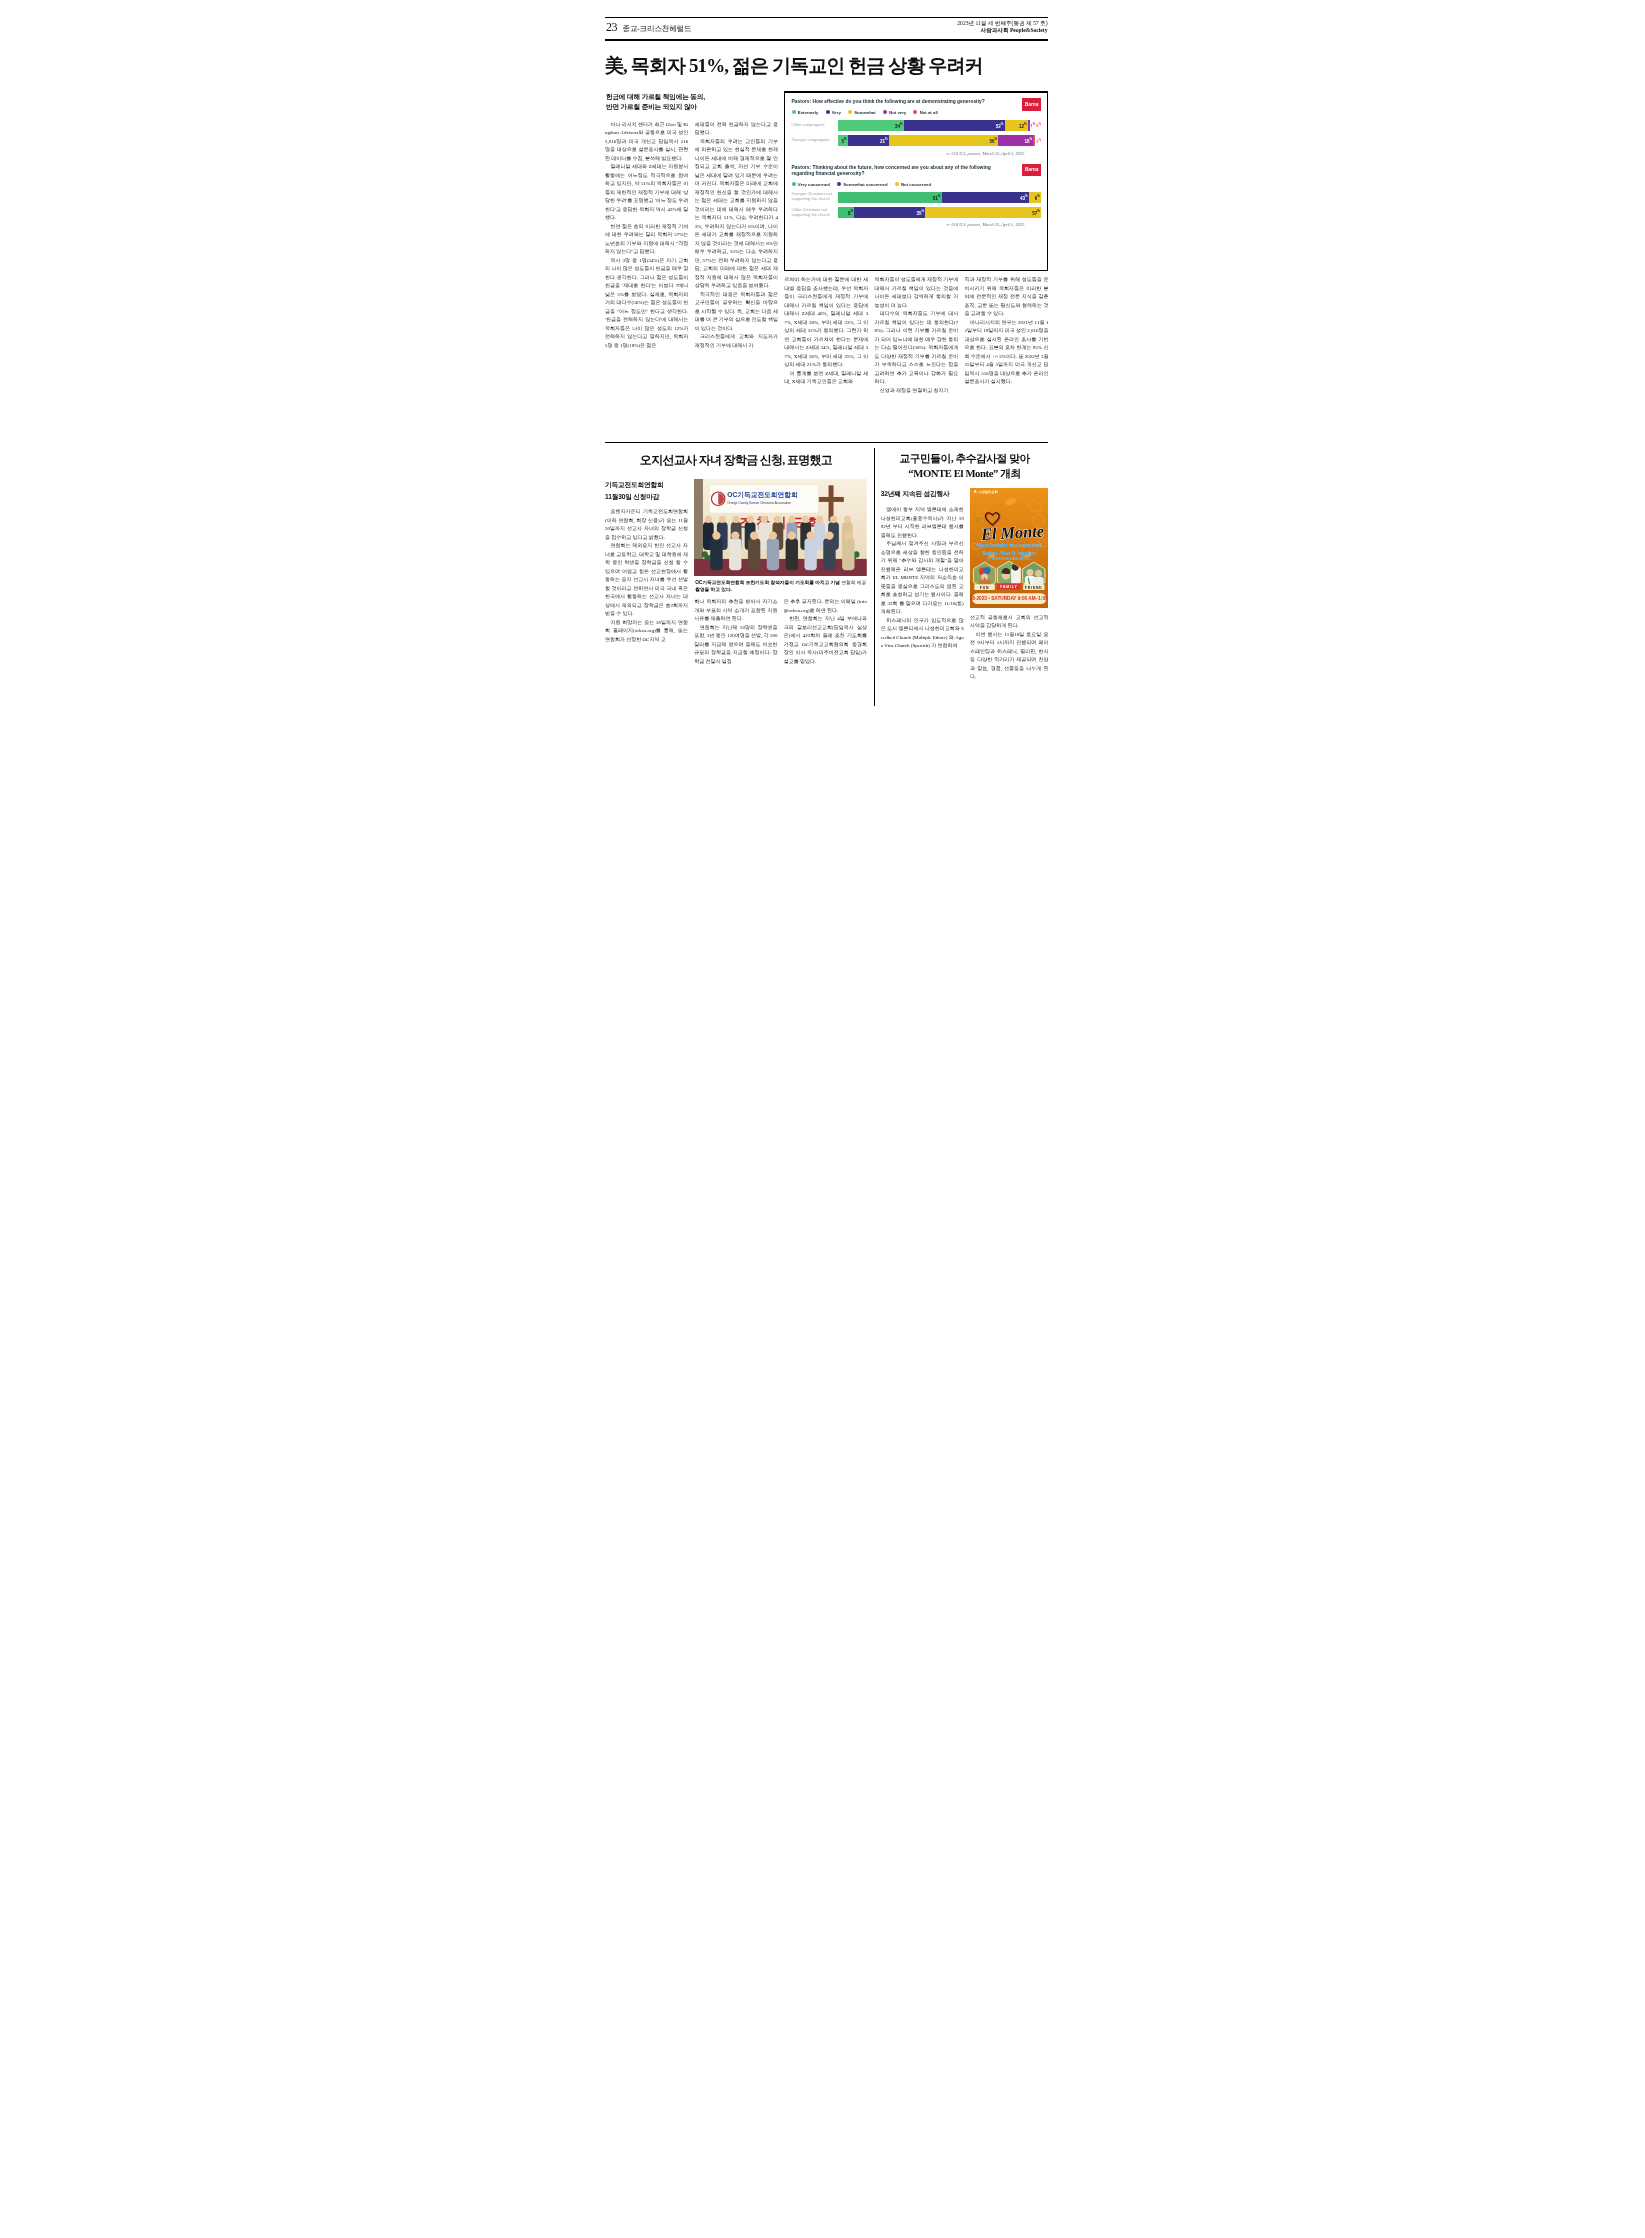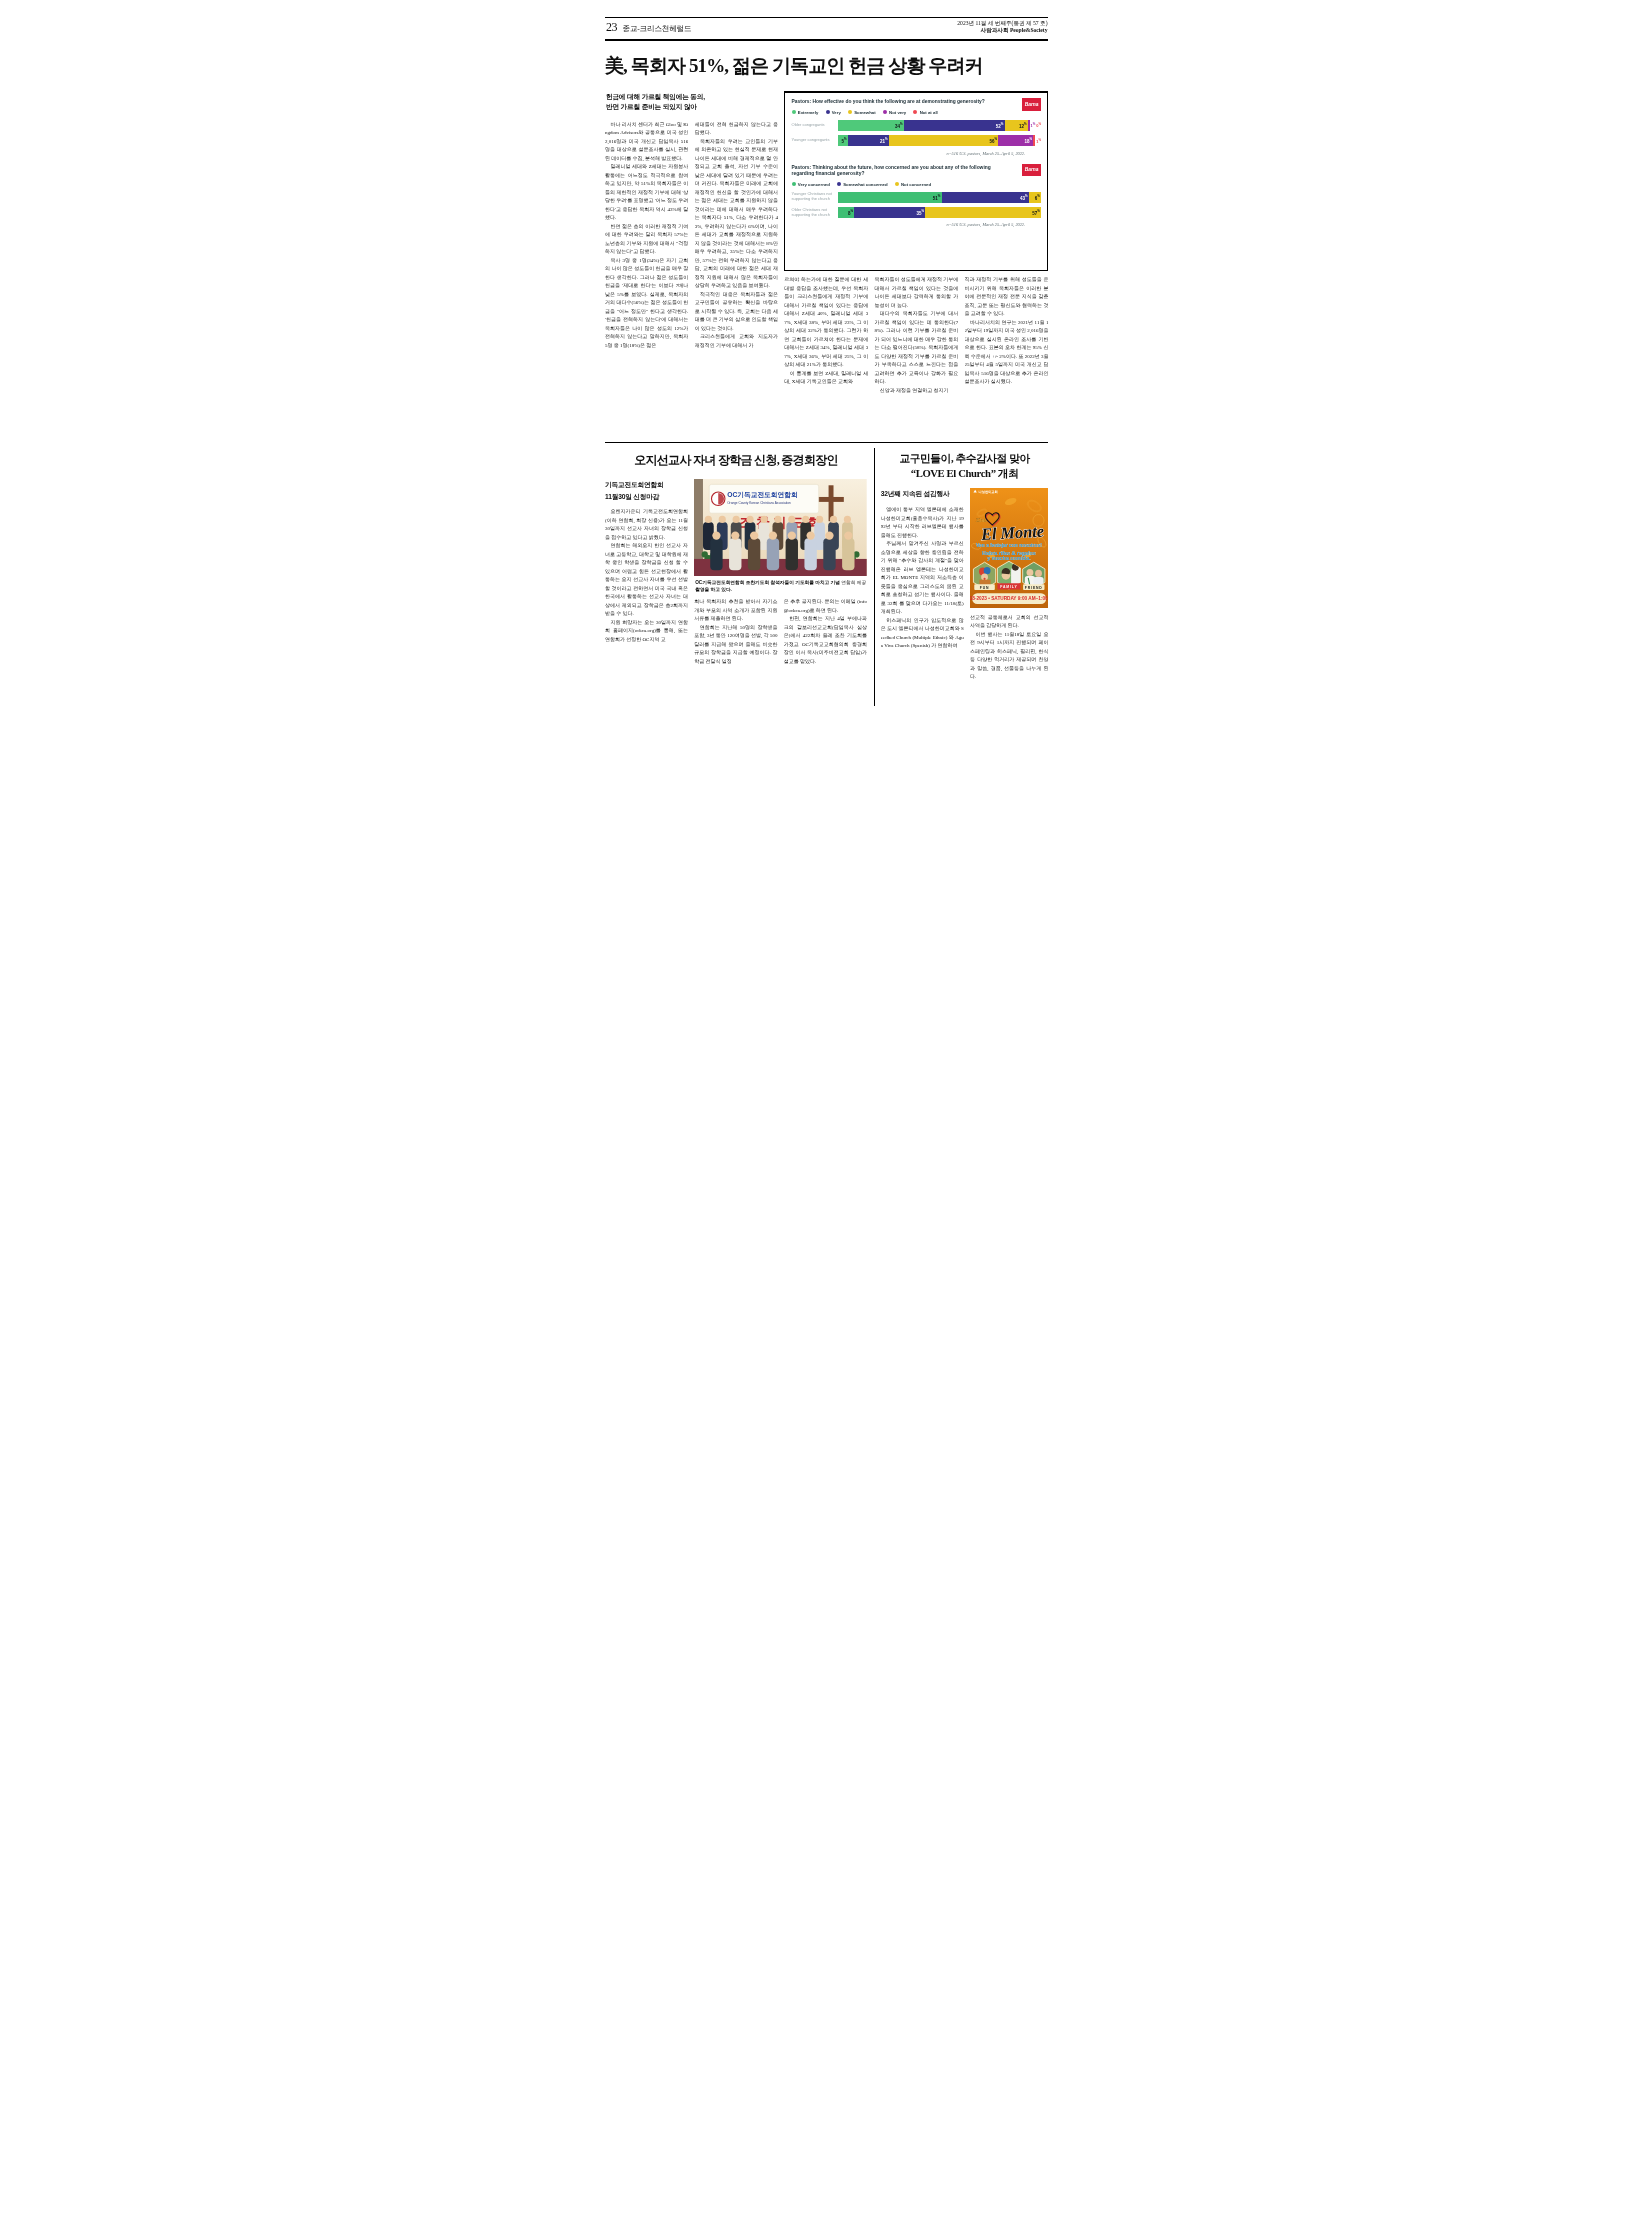--- a/index.html
+++ b/index.html
@@ -258,7 +258,7 @@
   <div class="bottom-flex">
 
     <div class="art2">
-      <h2 class="h2a">오지선교사 자녀 장학금 신청, 증경회장인</h2>
+      <h2 class="h2a">오지선교사 자녀 장학금 신청, 표명했고</h2>
       <div class="art2-content">
         <div class="colA bodytext">
           <div class="kicker">

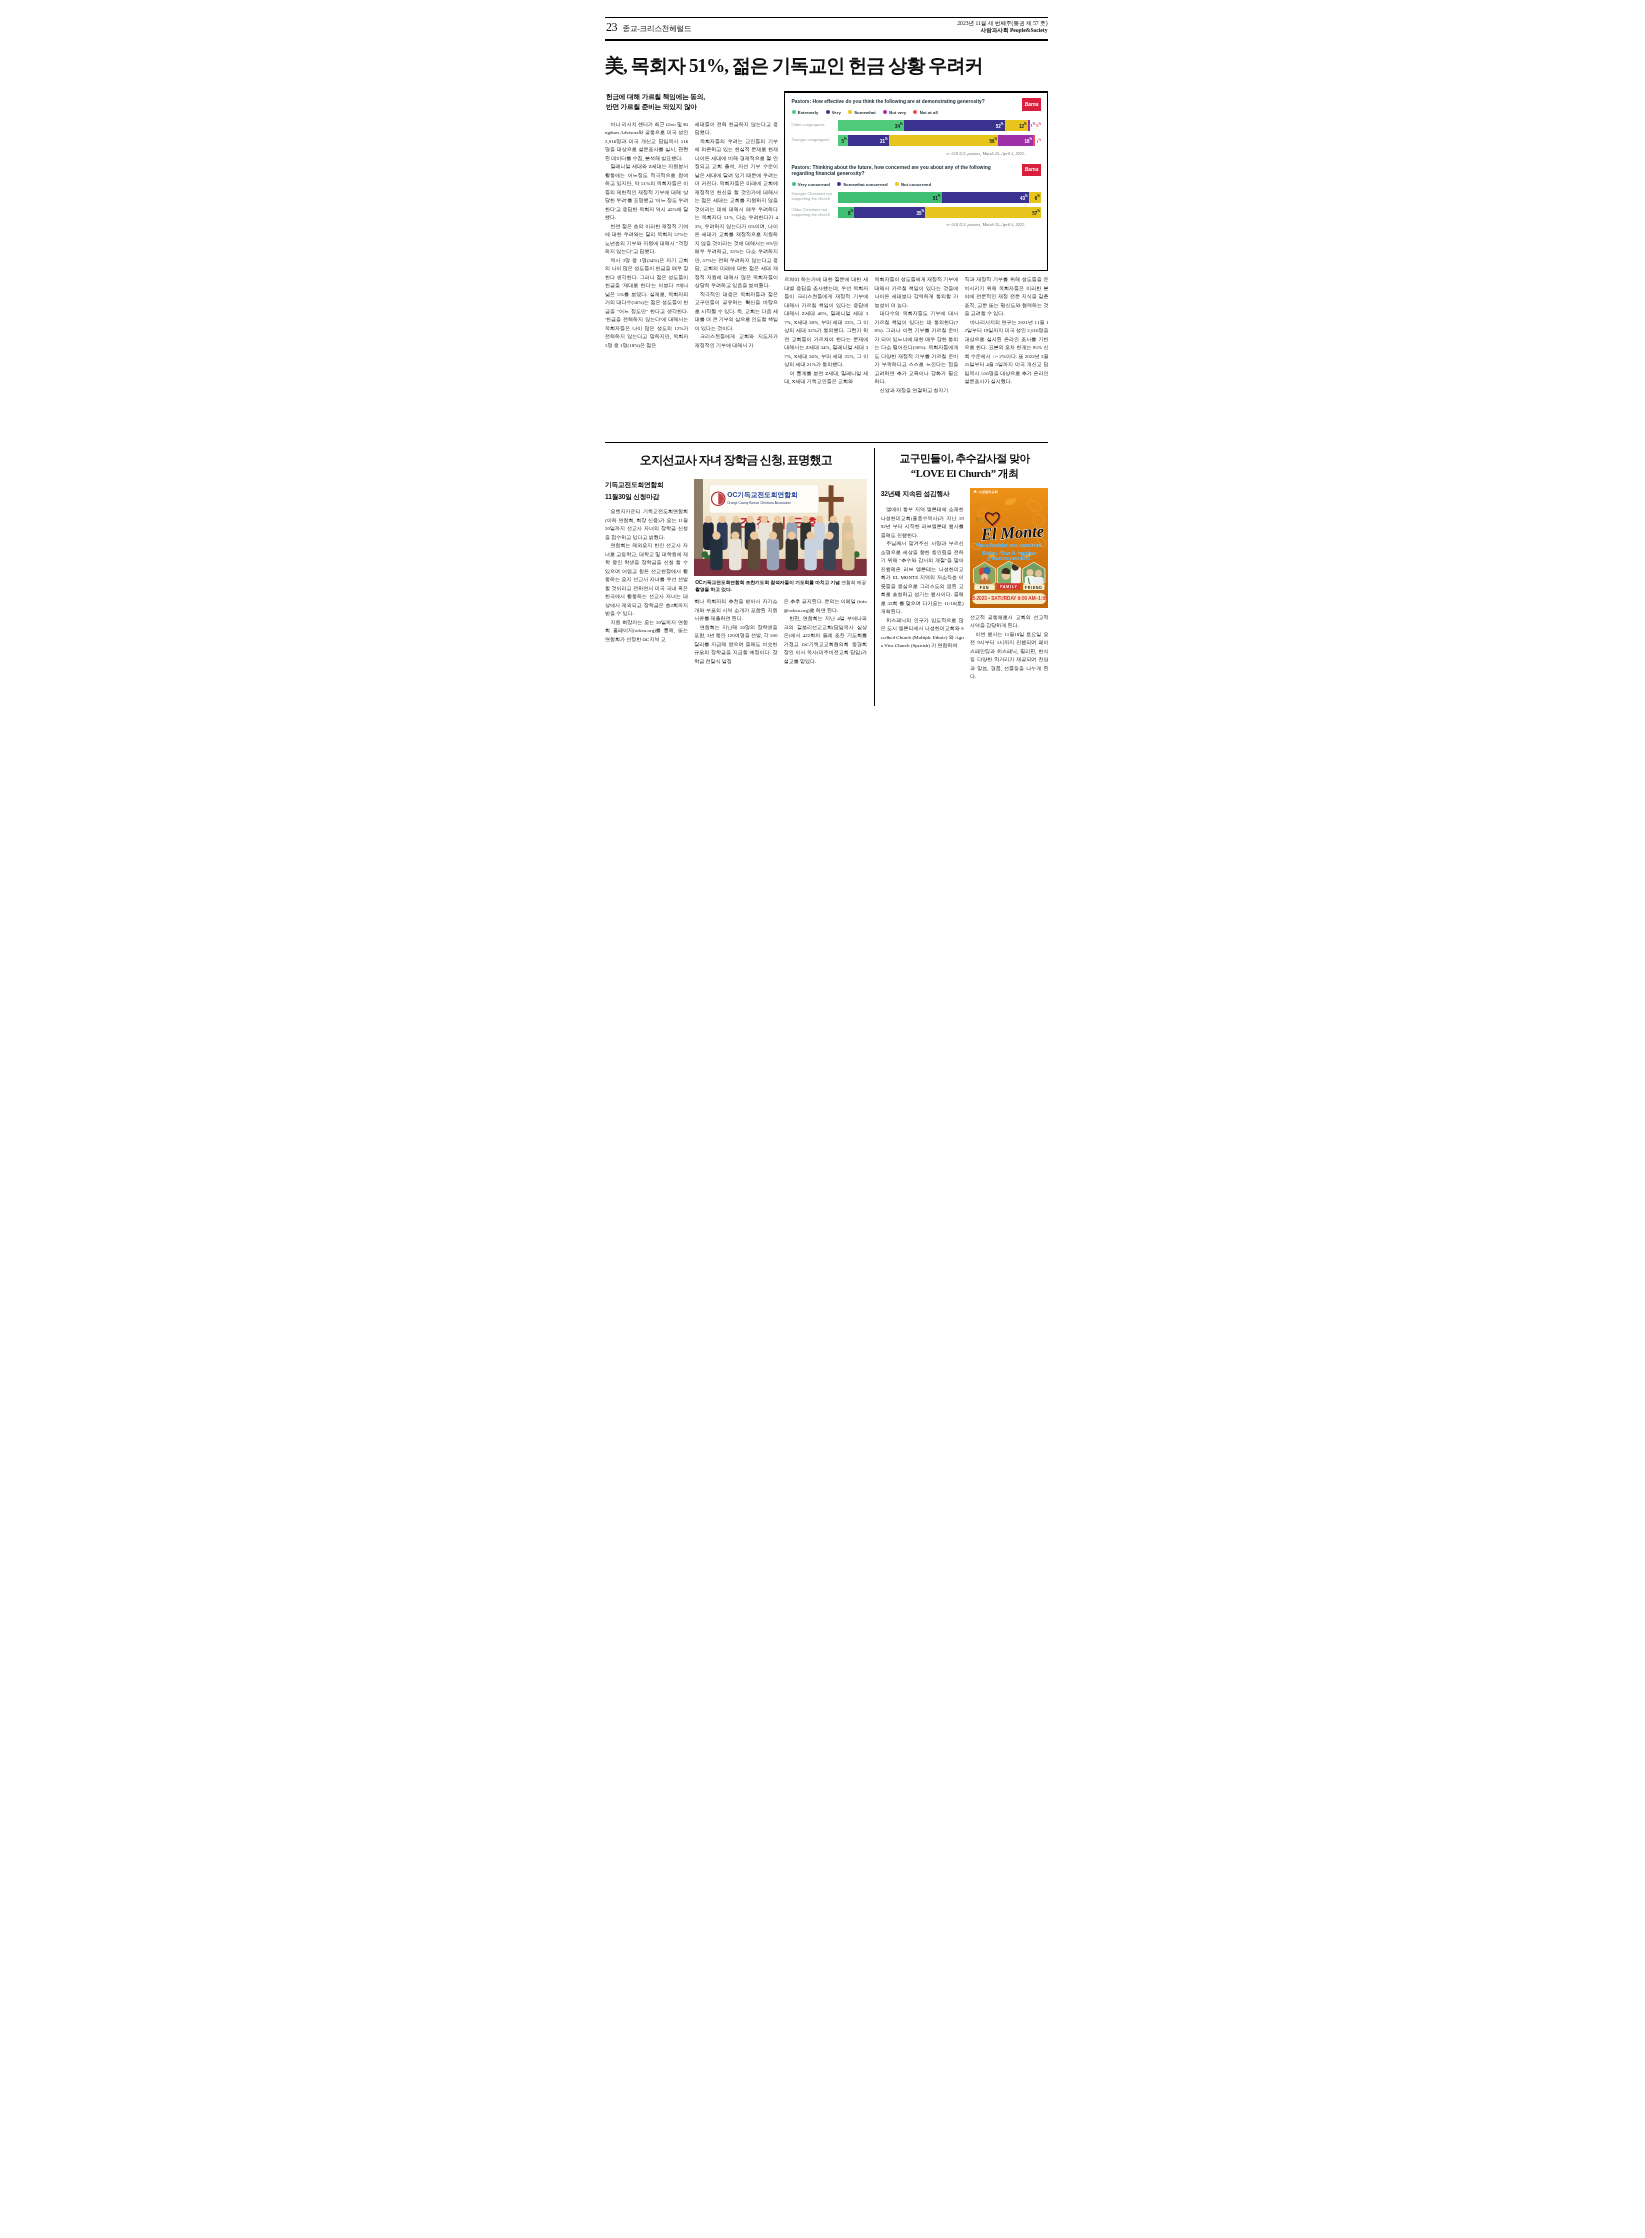--- a/index.html
+++ b/index.html
@@ -410,7 +410,7 @@
     <div class="art3">
       <h2 class="h2b">
         <div>교구민들이, 추수감사절 맞아</div>
-        <div>“LOVE El Church” 개최</div>
+        <div>“MONTE El Monte” 개최</div>
       </h2>
       <div class="art3-content">
         <div class="art3-left bodytext">

